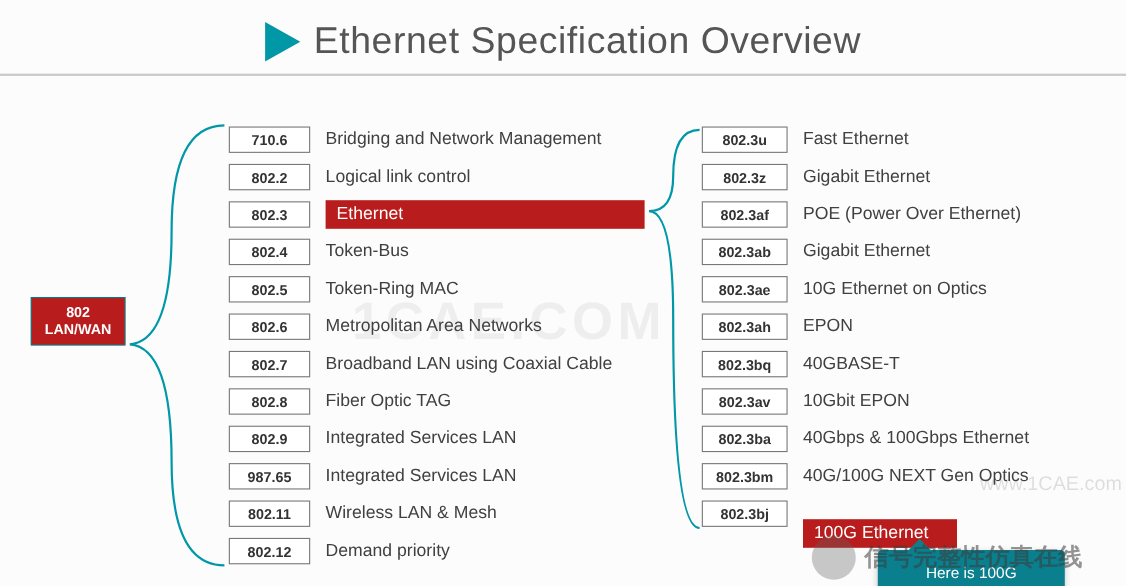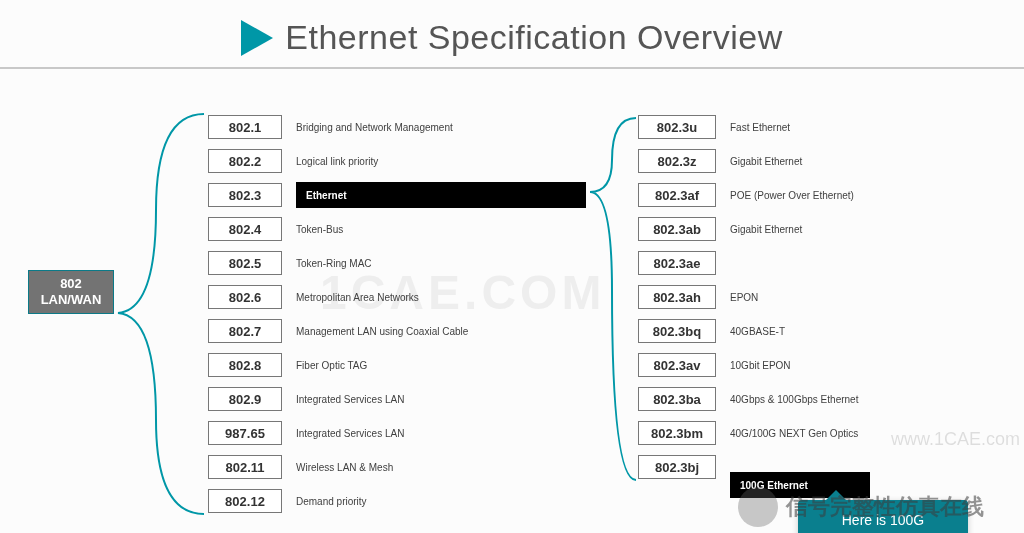--- a/index.html
+++ b/index.html
@@ -69,7 +69,7 @@
 
   <div class="mid-col" id="mid-col">
       <div class="row">
-        <div class="code">802.1</div>
+        <div class="code">710.6</div>
         <div class="desc">Bridging and Network Management</div>
       </div>
       <div class="row">

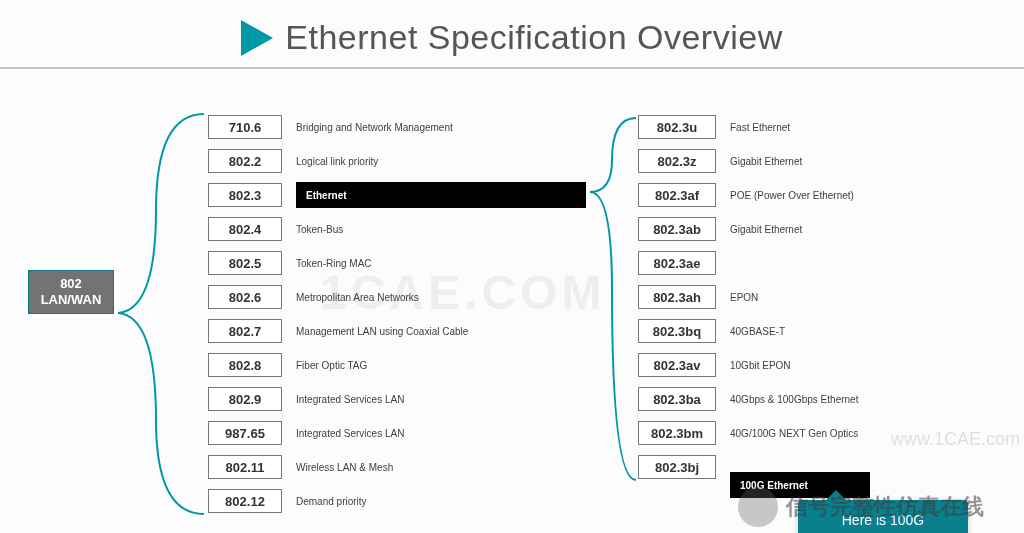--- a/index.html
+++ b/index.html
@@ -21,7 +21,7 @@
   .mid-col { position: absolute; left: 208px; top: 22px; width: 390px; }
   .row { display: flex; align-items: center; height: 30px; margin-bottom: 4px; position: relative; }
   .code { width: 74px; height: 24px; border: 1.5px solid #777; background: #fff; text-align: center; font-size: 13px; font-weight: 700; color: #333; margin-right: 14px; display: flex; align-items: center; justify-content: center; }
-  .desc { font-size: 10px; color: #404040; white-space: nowrap; }
+  .desc { font-size: 16px; color: #404040; white-space: nowrap; }
   .desc.hl { background: #000000; color: #fff; font-weight: 700; padding: 4px 10px; height: 26px; display: inline-flex; align-items: center; }
   
   .mid-col .row:nth-child(3) .desc.hl { width: 290px; }

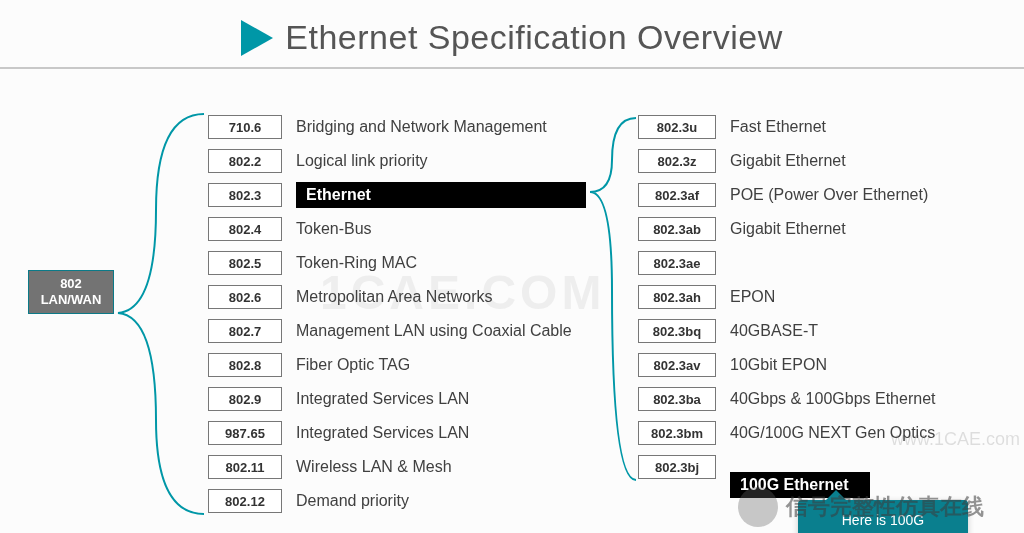--- a/index.html
+++ b/index.html
@@ -74,7 +74,7 @@
       </div>
       <div class="row">
         <div class="code">802.2</div>
-        <div class="desc">Logical link priority</div>
+        <div class="desc">Logical link control</div>
       </div>
       <div class="row">
         <div class="code">802.3</div>

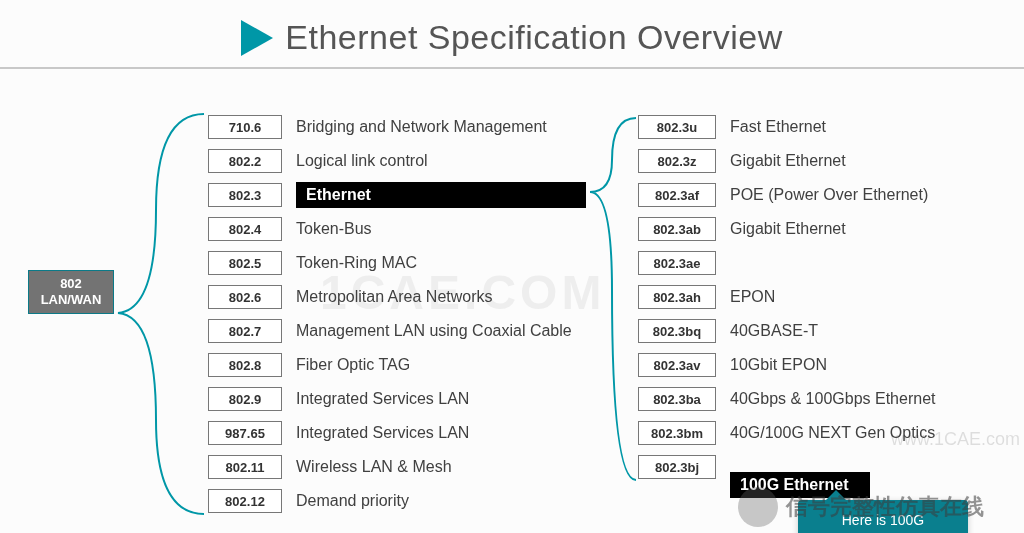--- a/index.html
+++ b/index.html
@@ -22,7 +22,7 @@
   .row { display: flex; align-items: center; height: 30px; margin-bottom: 4px; position: relative; }
   .code { width: 74px; height: 24px; border: 1.5px solid #777; background: #fff; text-align: center; font-size: 13px; font-weight: 700; color: #333; margin-right: 14px; display: flex; align-items: center; justify-content: center; }
   .desc { font-size: 16px; color: #404040; white-space: nowrap; }
-  .desc.hl { background: #000000; color: #fff; font-weight: 700; padding: 4px 10px; height: 26px; display: inline-flex; align-items: center; }
+  .desc.hl { background: #b91c1c; color: #fff; font-weight: 400; padding: 4px 10px; height: 26px; display: inline-flex; align-items: center; }
   
   .mid-col .row:nth-child(3) .desc.hl { width: 290px; }
 

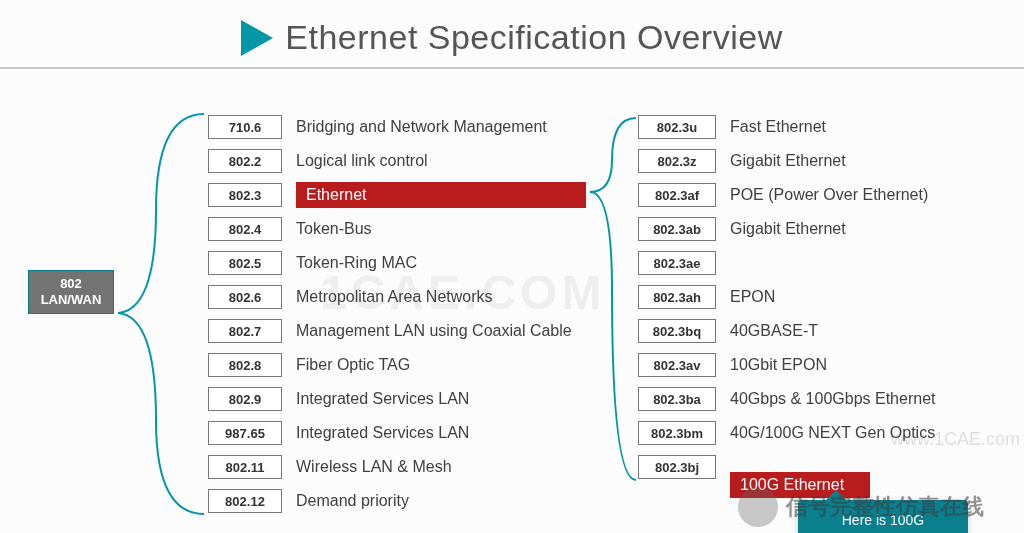--- a/index.html
+++ b/index.html
@@ -142,6 +142,7 @@
       </div>
       <div class="row">
         <div class="code">802.3ae</div>
+        <div class="desc">10G Ethernet on Optics</div>
       </div>
       <div class="row">
         <div class="code">802.3ah</div>

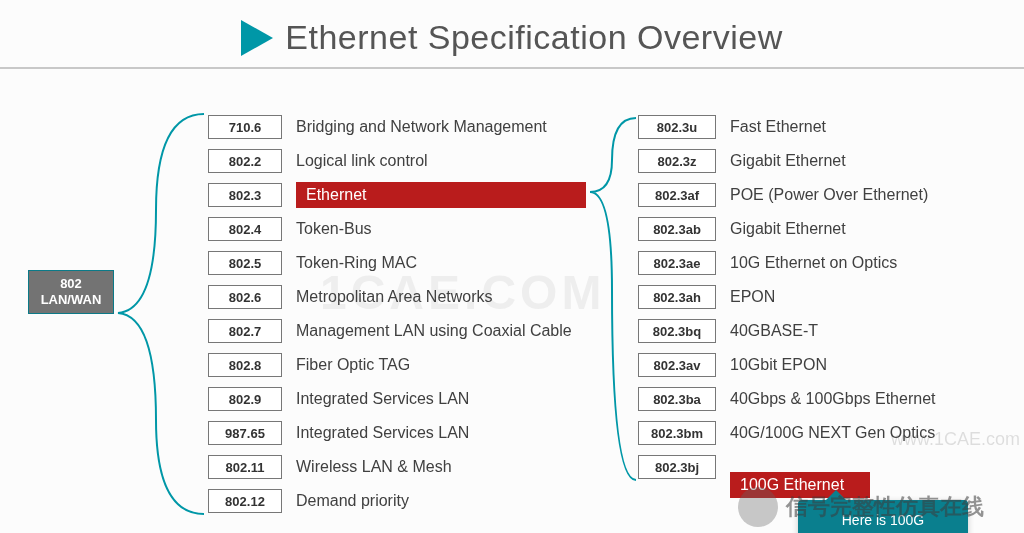--- a/index.html
+++ b/index.html
@@ -15,7 +15,7 @@
   
   .diagram { position: absolute; left: 0; top: 90px; width: 1024px; height: 430px; }
 
-  .root-box { position: absolute; left: 28px; top: 180px; width: 86px; height: 44px; background: #737373; color: #fff; text-align: center; font-size: 13px; font-weight: 700; display: flex; flex-direction: column; justify-content: center; line-height: 1.25; border: 1px solid #0b7a88; }
+  .root-box { position: absolute; left: 28px; top: 180px; width: 86px; height: 44px; background: #b91c1c; color: #fff; text-align: center; font-size: 13px; font-weight: 700; display: flex; flex-direction: column; justify-content: center; line-height: 1.25; border: 1px solid #0b7a88; }
 
   
   .mid-col { position: absolute; left: 208px; top: 22px; width: 390px; }

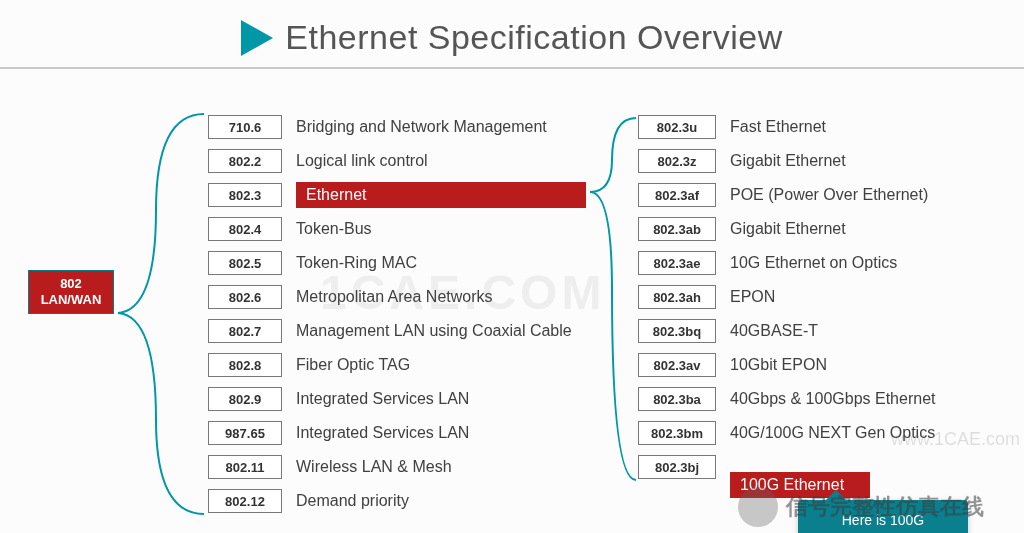--- a/index.html
+++ b/index.html
@@ -94,7 +94,7 @@
       </div>
       <div class="row">
         <div class="code">802.7</div>
-        <div class="desc">Management LAN using Coaxial Cable</div>
+        <div class="desc">Broadband LAN using Coaxial Cable</div>
       </div>
       <div class="row">
         <div class="code">802.8</div>

